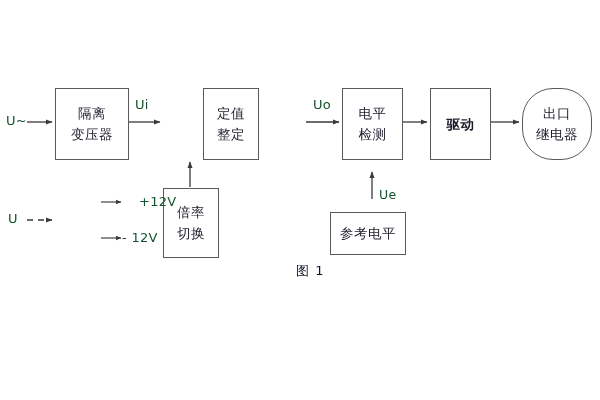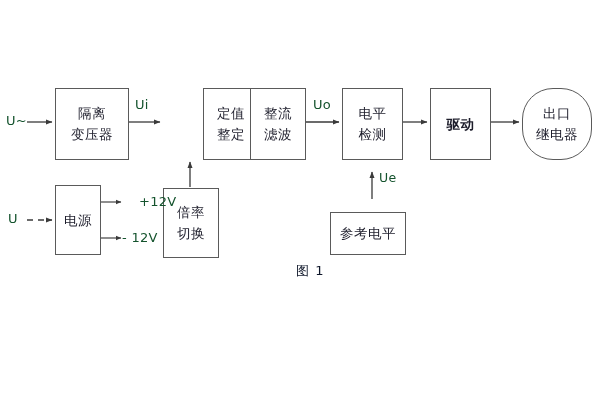--- a/index.html
+++ b/index.html
@@ -108,10 +108,6 @@
     <span class="ln">整定</span>
   </div>
 
-  <div class="block" style="left:250px; top:88px;  width:56px; height:72px;">
-    <span class="ln">整流</span>
-    <span class="ln">滤波</span>
-  </div>
 
   <div class="block" style="left:342px; top:88px;  width:61px; height:72px;">
     <span class="ln">电平</span>

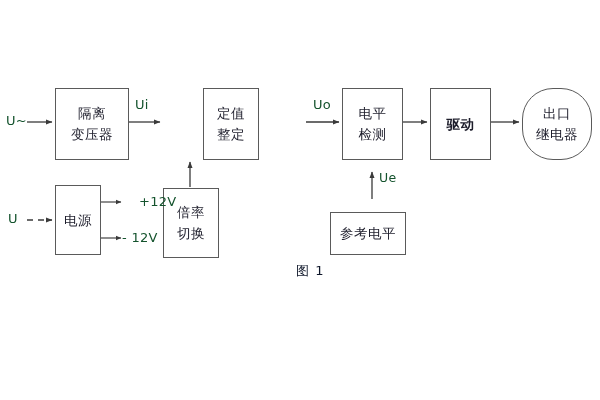--- a/index.html
+++ b/index.html
@@ -144,7 +144,7 @@
 
   <div class="lbl" style="left:313px; top:97px;">Uo</div>
 
-  <div class="lbl small" style="left:379px; top:170px;">Ue</div>
+  <div class="lbl small" style="left:379px; top:187px;">Ue</div>
 
   <div class="lbl" style="left:122px; top:194px;margin-left:17px;">+12V</div>
 

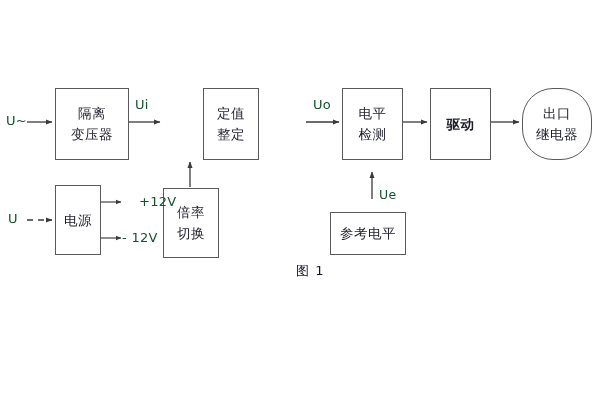--- a/index.html
+++ b/index.html
@@ -123,9 +123,6 @@
     <span class="ln">继电器</span>
   </div>
 
-  <div class="block" style="left:55px;  top:185px; width:46px; height:70px;">
-    <span class="ln">电源</span>
-  </div>
 
   <div class="block" style="left:163px; top:188px; width:56px; height:70px;">
     <span class="ln">倍率</span>

